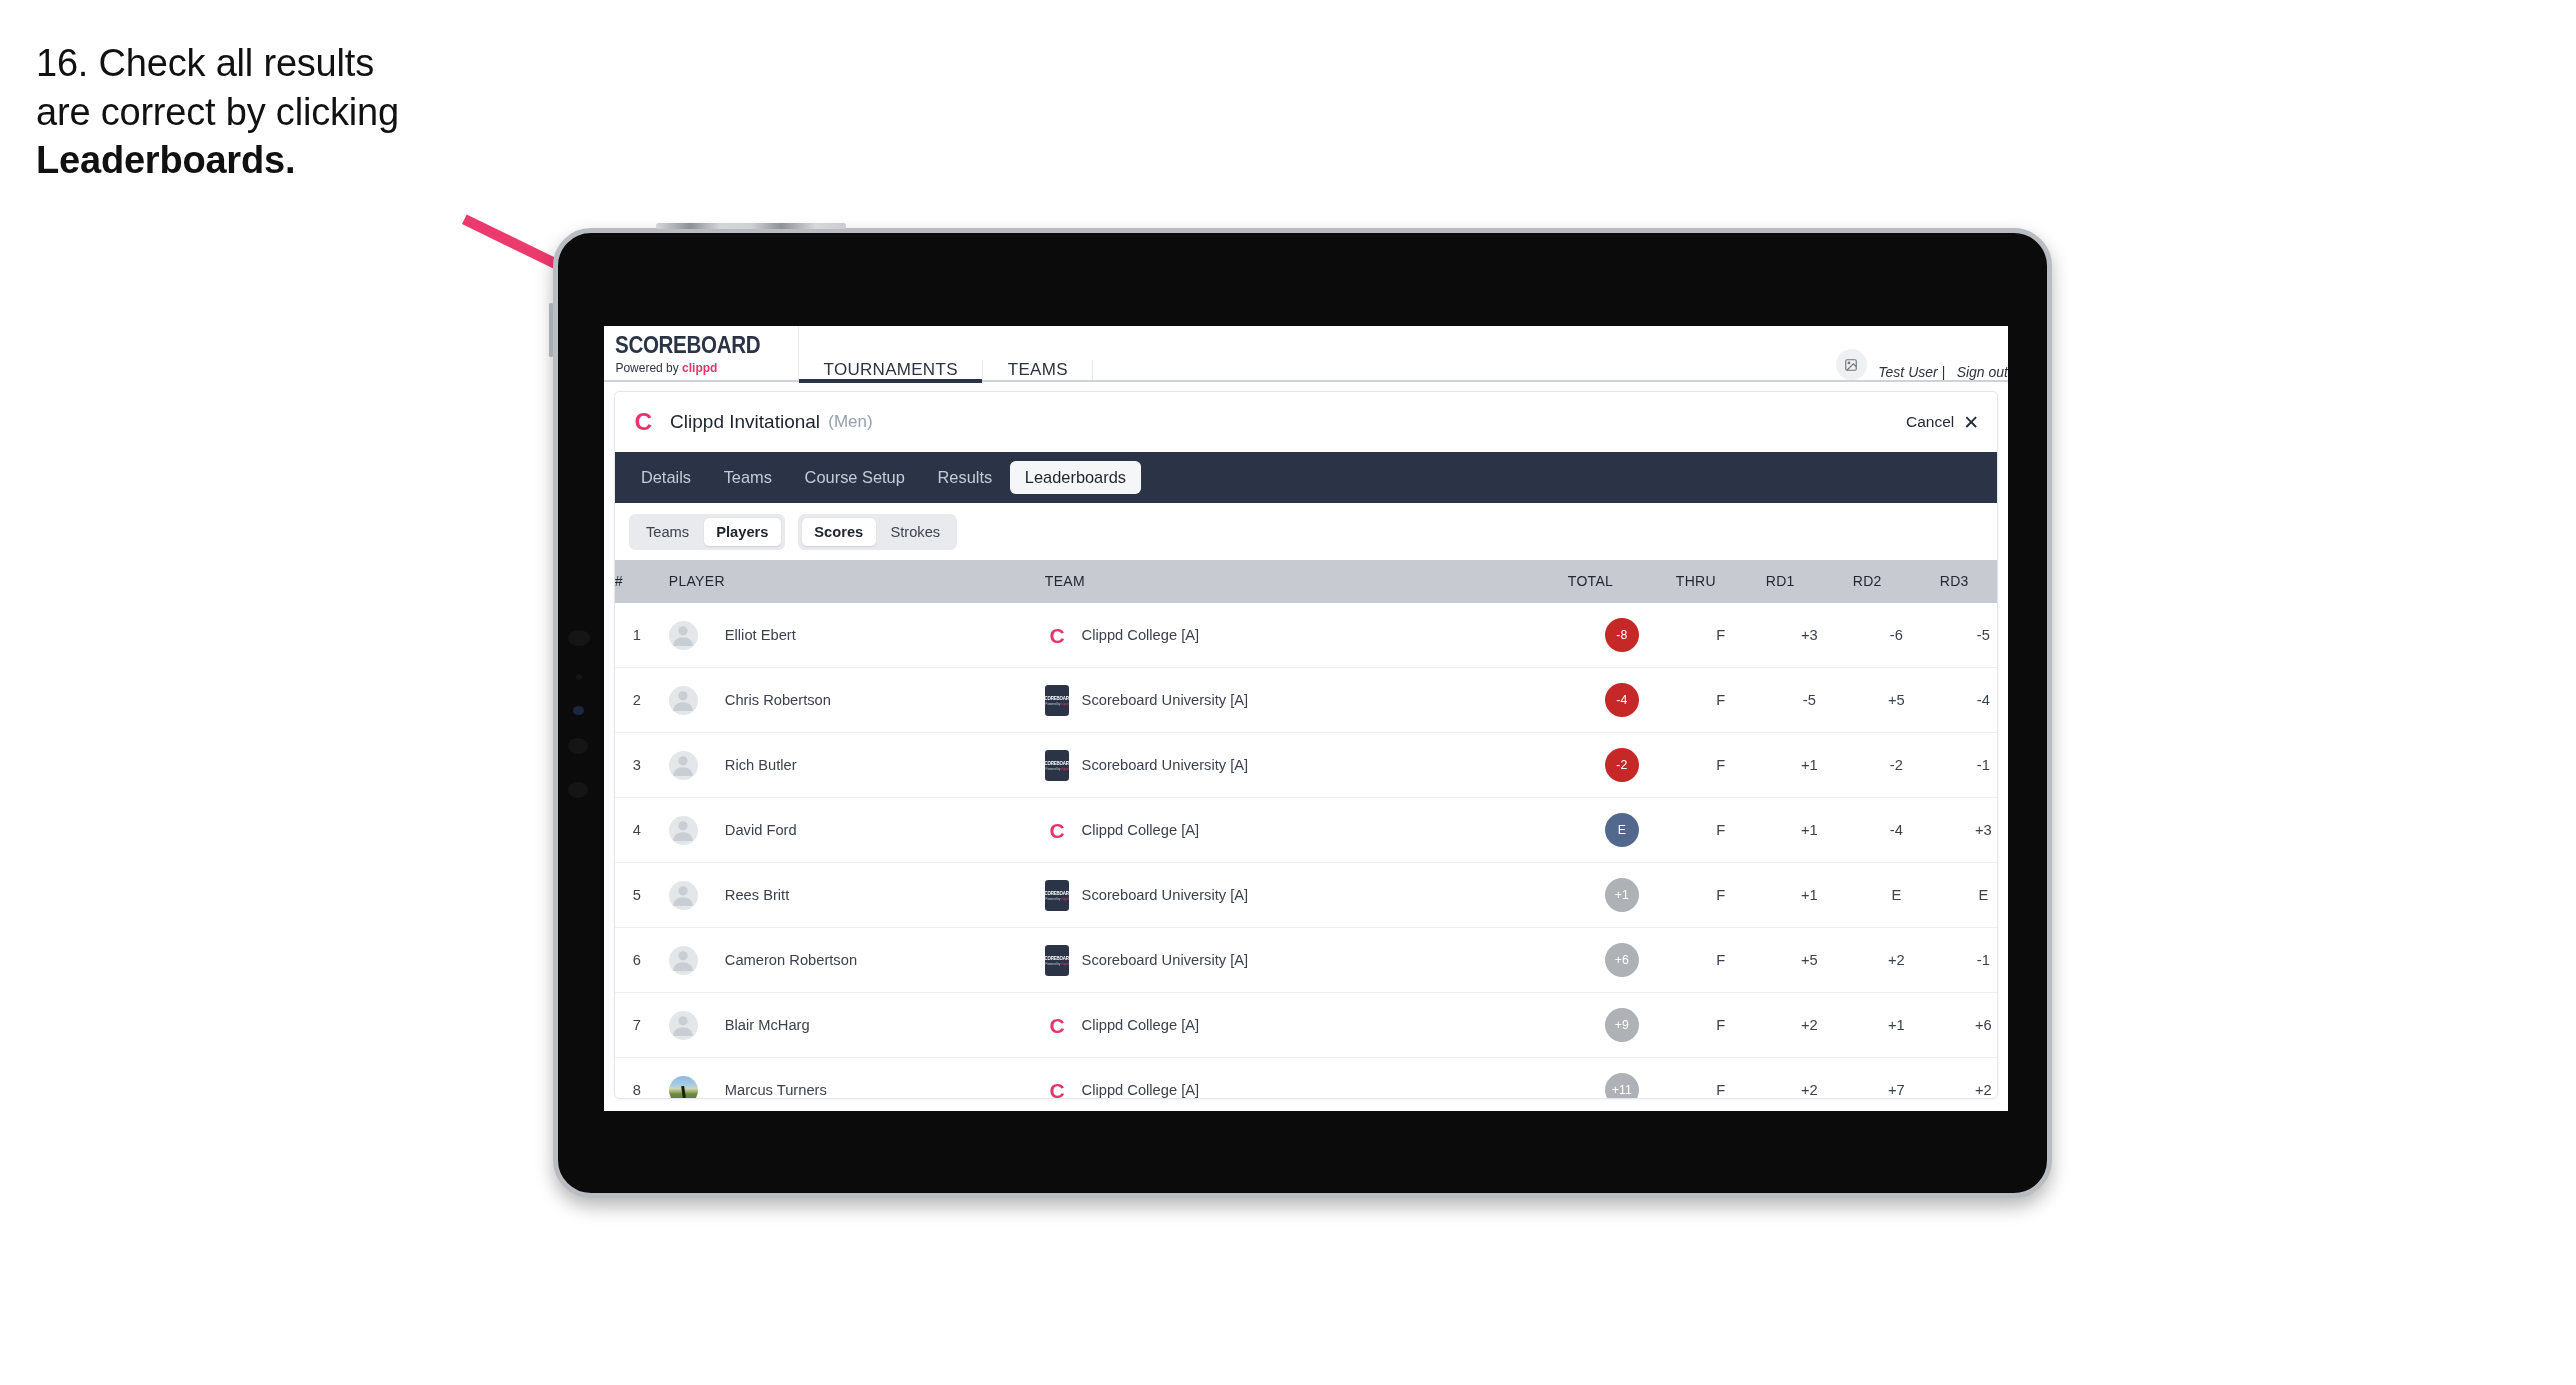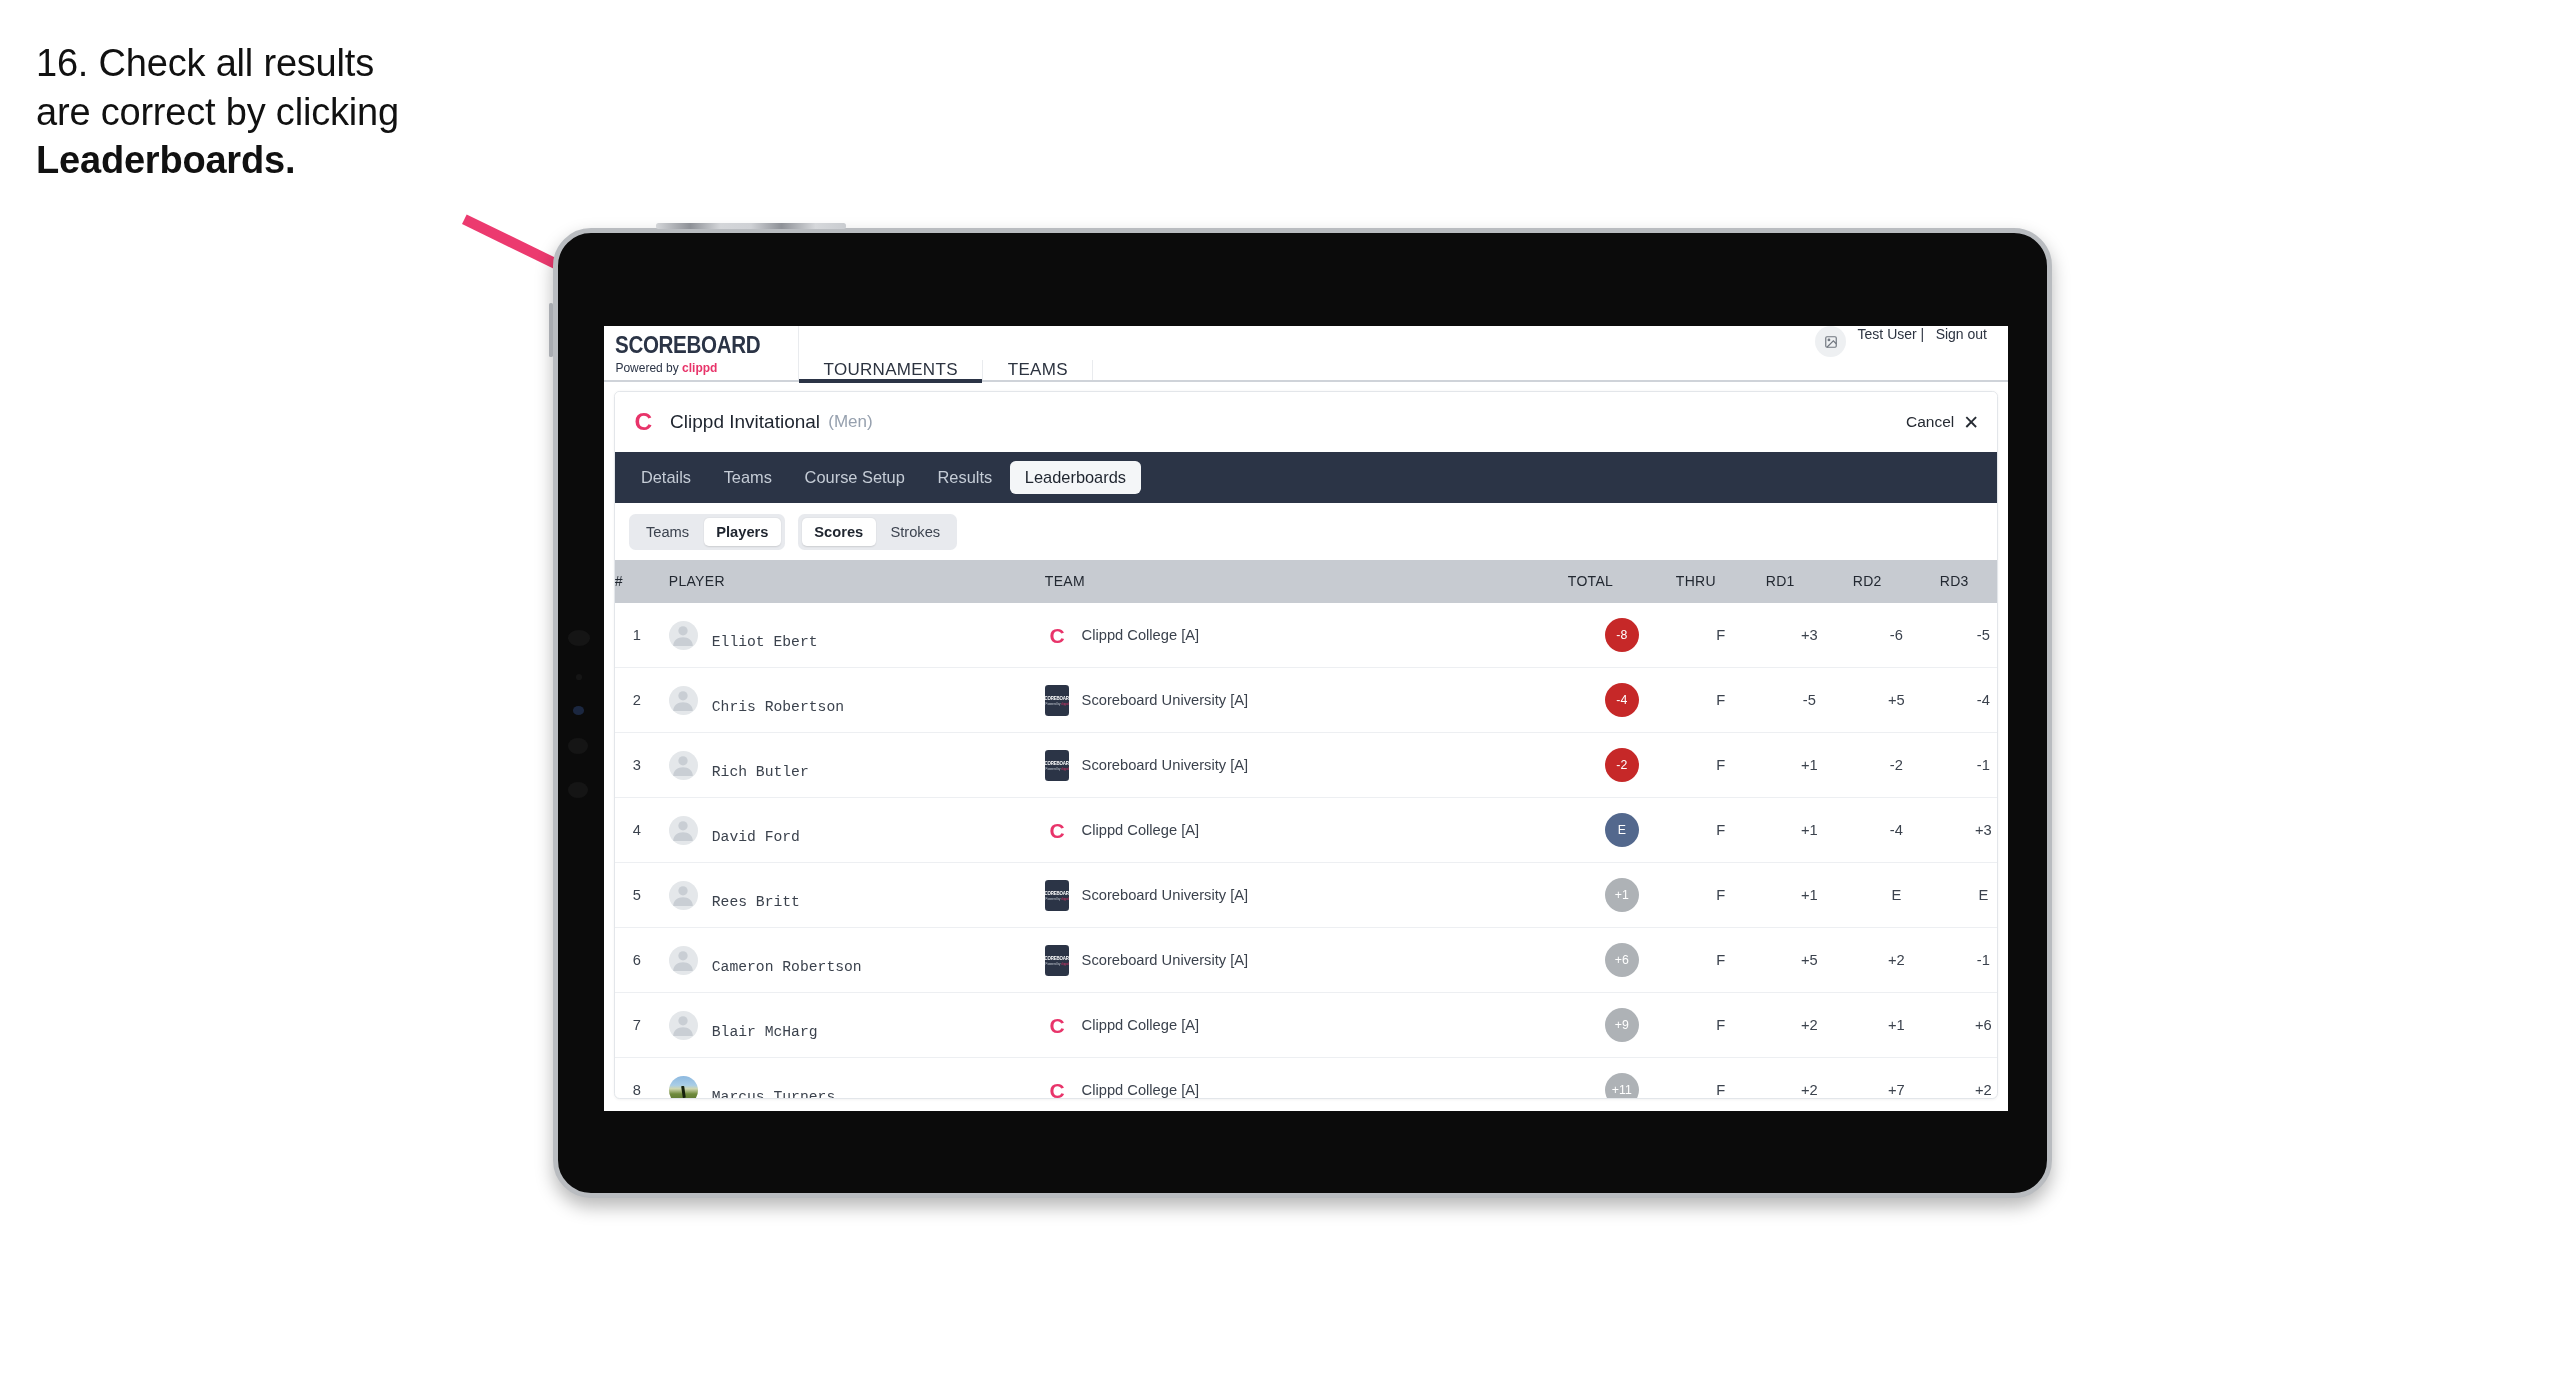--- a/index.html
+++ b/index.html
@@ -123,8 +123,8 @@
 
   .topbar-spacer { flex: 1; }
   .user-area {
-    display: flex; align-items: flex-start; gap: 11.4px;
-    padding-right: 21px;
+    display: flex; align-items: flex-end; gap: 11.4px;
+    font-style: italic;
   }
   .avatar-sm {
     width: 31px; height: 31px; border-radius: 50%;

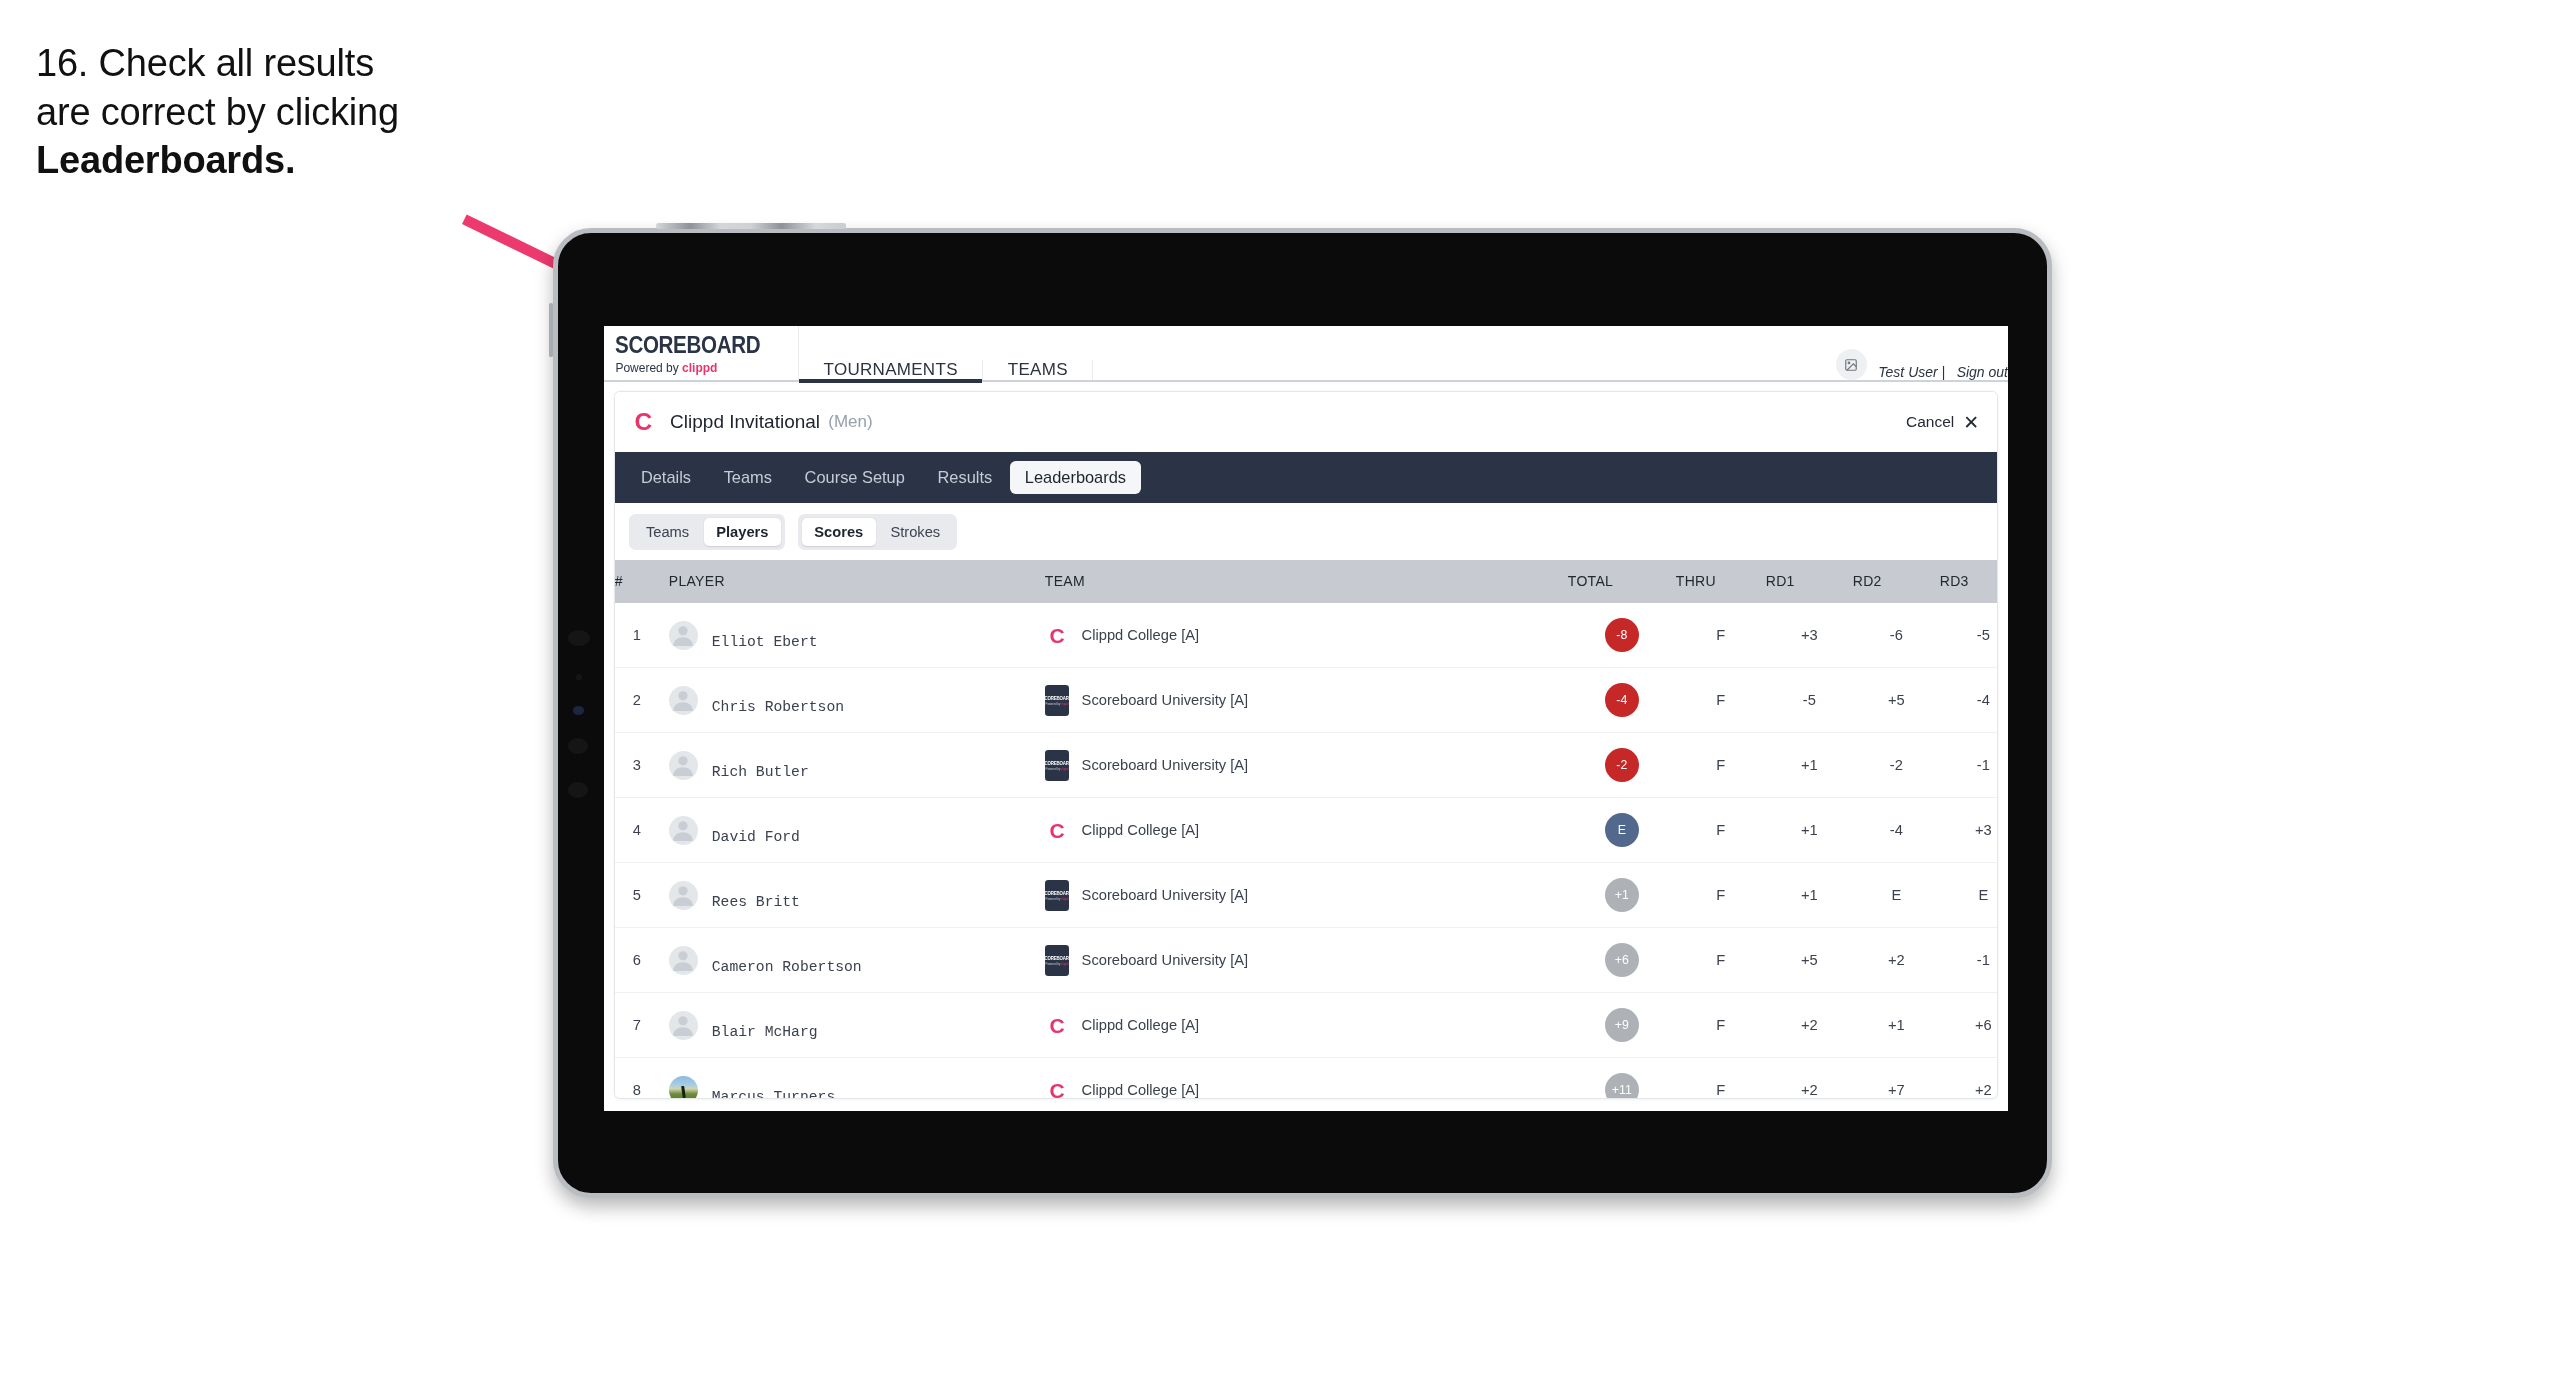--- a/index.html
+++ b/index.html
@@ -239,7 +239,7 @@
   .col-thru  { width: 90px; text-align: center; }
   .col-rd    { width: 87px; text-align: center; }
 
-  .player-cell { display: flex; align-items: flex-end; gap: 14px; font-family: Liberation Mono, monospace; }
+  .player-cell { display: flex; align-items: center; gap: 27px; }
   .avatar {
     width: 29px; height: 29px; border-radius: 50%;
     background: #e4e7ea; flex: none;

